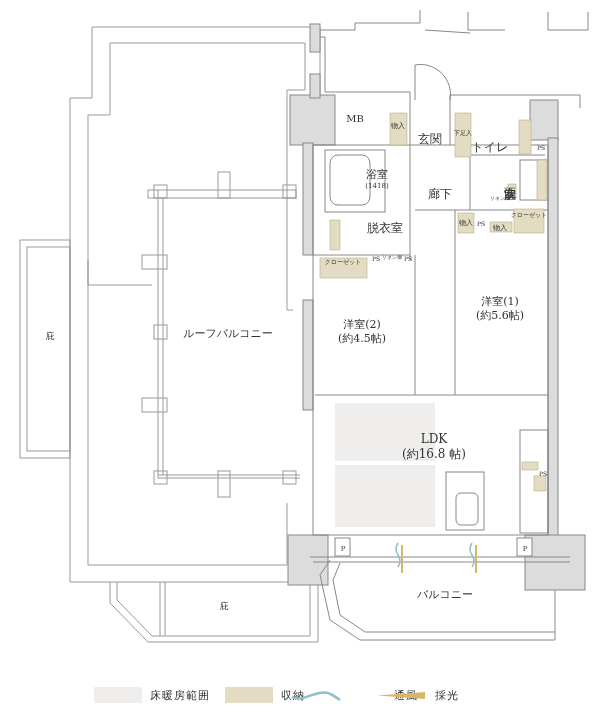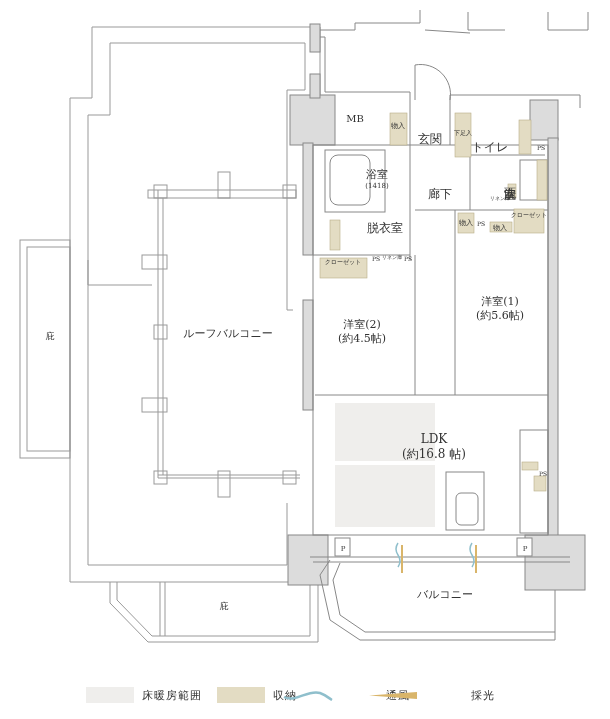--- a/index.html
+++ b/index.html
@@ -7,7 +7,7 @@
          font-family:"DejaVu Serif", serif; color:#333; }
   svg { position:absolute; left:0; top:0; }
   .lbl { font-family:"DejaVu Serif", serif; fill:#333; }
-  .legend { position:absolute; left:4px; top:680px; width:542px; height:30px; }
+  .legend { position:absolute; left:12px; top:680px; width:542px; height:30px; }
   .leg-item { position:absolute; top:0; height:30px; display:flex; align-items:center; }
   .leg-swatch { width:48px; height:16px; margin-right:8px; }
   .leg-text { font-size:11px; font-family:"DejaVu Serif", serif; color:#333; letter-spacing:1px; }

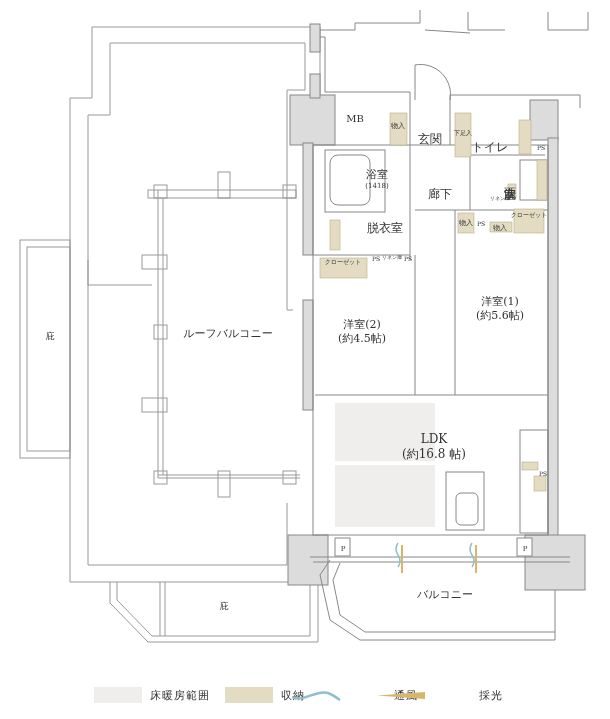--- a/index.html
+++ b/index.html
@@ -191,7 +191,7 @@
     </svg>
     <span class="leg-text">通風</span>
   </div>
-  <div class="leg-item" style="left:363px;gap:44px;">
+  <div class="leg-item" style="left:363px;">
     <svg width="52" height="16" style="position:static;margin-right:8px;">
       <polygon points="2,8.5 50,5 50,12" fill="#d9b56a"></polygon>
     </svg>

